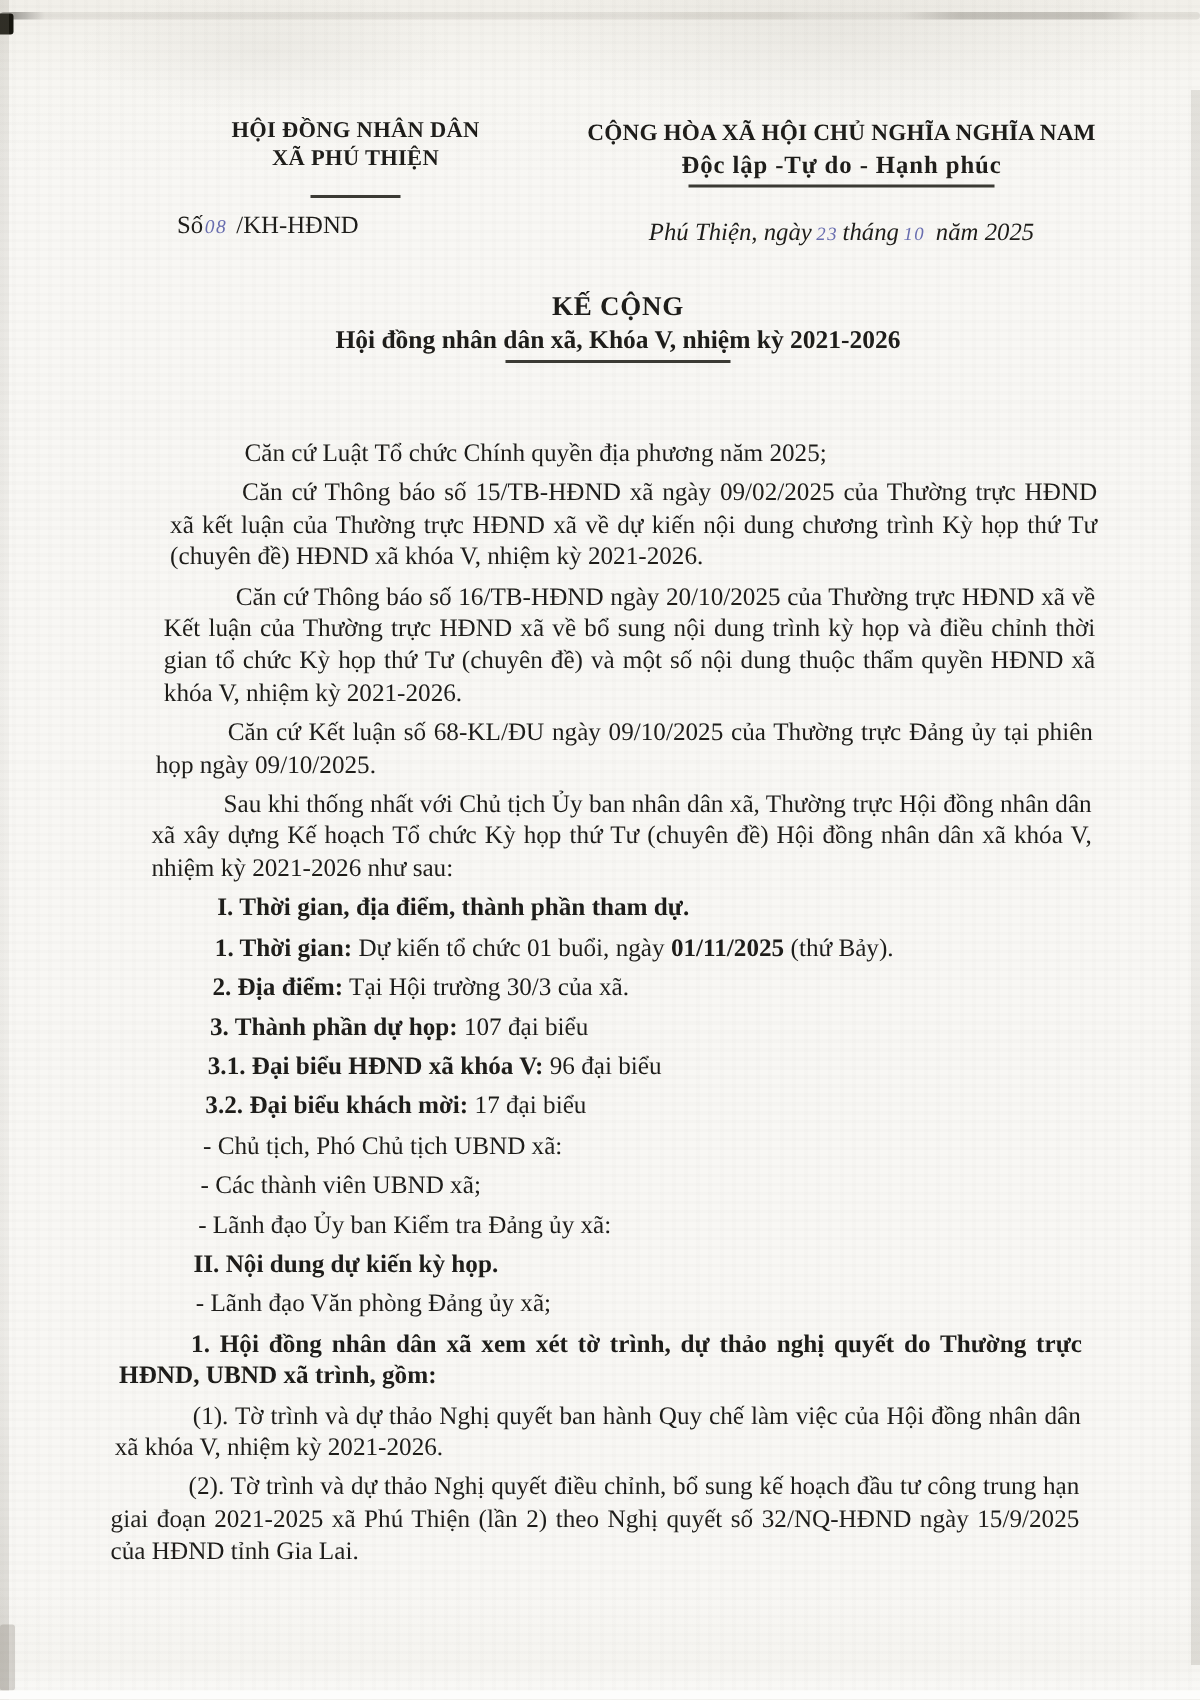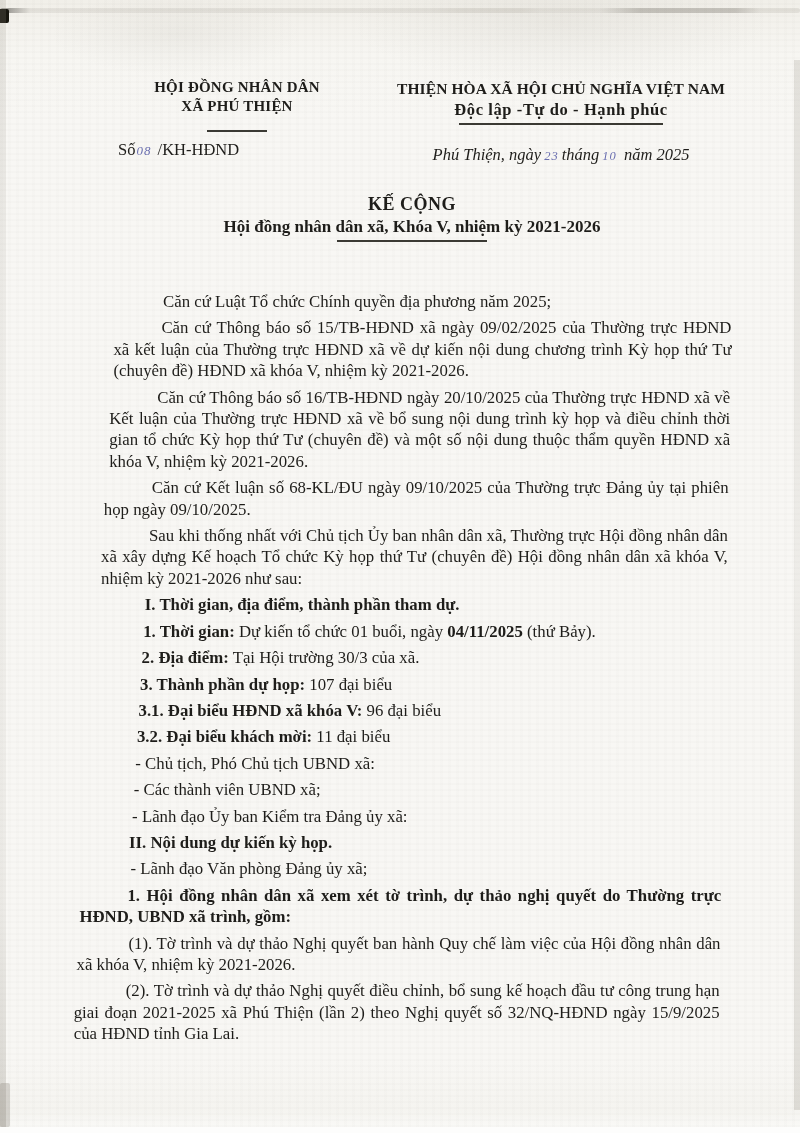--- a/index.html
+++ b/index.html
@@ -82,7 +82,7 @@
   <div class="doc-no"><span>Số</span><span class="hand">08</span> <span>/KH-HĐND</span></div>
 
   <div class="hdr-right">
-    <div class="l1">THIỆN HÒA XÃ HỘI CHỦ NGHĨA VIỆT NAM</div>
+    <div class="l1">CỘNG HÒA XÃ HỘI CHỦ NGHĨA NGHĨA NAM</div>
     <div class="l2">Độc lập -Tự do - Hạnh phúc</div>
     <div class="rule"></div>
   </div>

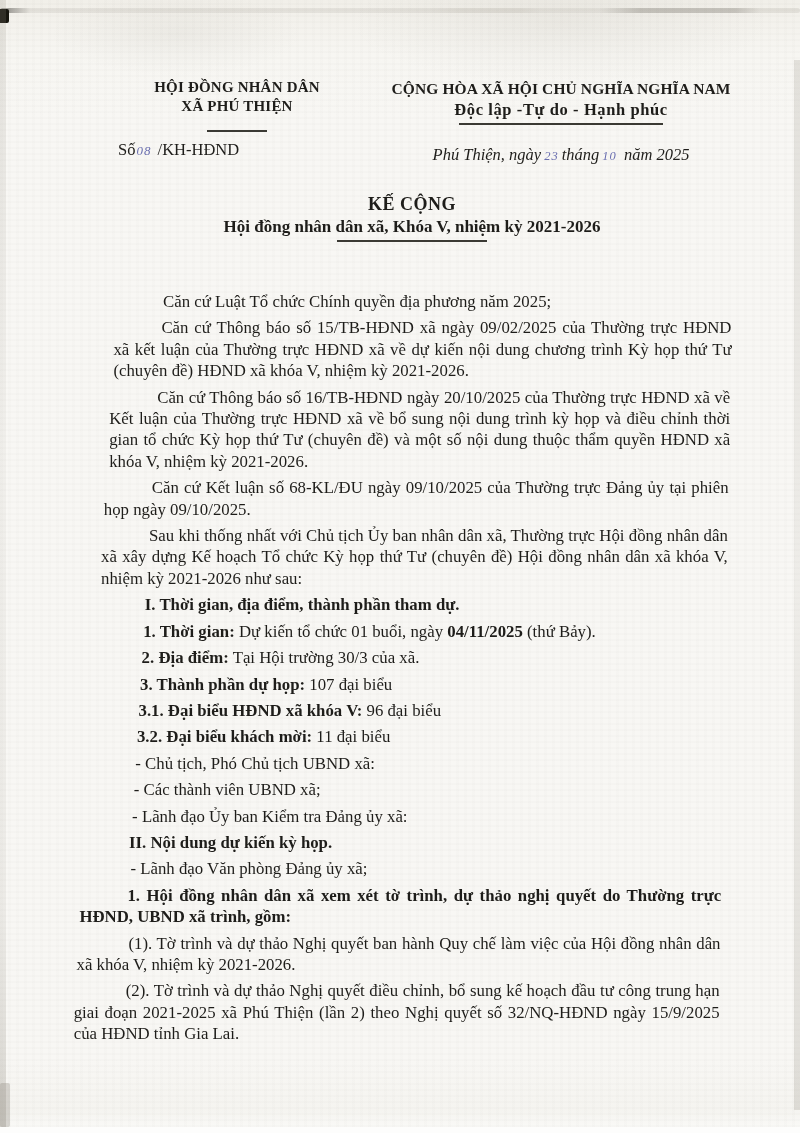--- a/index.html
+++ b/index.html
@@ -102,7 +102,7 @@
       <p class="para indent" style="margin-left: -11.2px; width: 624.8px;"><span>Căn cứ Kết luận số 68-KL/ĐU ngày 09/10/2025 của Thường trực Đảng ủy tại phiên họp ngày 09/10/2025.</span></p>
       <p class="para indent" style="margin-left: -14px; width: 626.8px;"><span>Sau khi thống nhất với Chủ tịch Ủy ban nhân dân xã, Thường trực Hội đồng nhân dân xã xây dựng Kế hoạch Tổ chức Kỳ họp thứ Tư (chuyên đề) Hội đồng nhân dân xã khóa V, nhiệm kỳ 2021-2026 như sau:</span></p>
       <p class="para indent" style="margin-left: -18.2px; width: 629.7px;"><span class="b">I. Thời gian, địa điểm, thành phần tham dự.</span></p>
-      <p class="para indent" style="margin-left: -19.8px; width: 630.9px;"><span class="b">1. Thời gian:</span><span> Dự kiến tổ chức 01 buổi, ngày </span><span class="b">04/11/2025</span><span> (thứ Bảy).</span></p>
+      <p class="para indent" style="margin-left: -19.8px; width: 630.9px;"><span class="b">1. Thời gian:</span><span> Dự kiến tổ chức 01 buổi, ngày </span><span class="b">01/11/2025</span><span> (thứ Bảy).</span></p>
       <p class="para indent" style="margin-left: -21.4px; width: 632px;"><span class="b">2. Địa điểm:</span><span> Tại Hội trường 30/3 của xã.</span></p>
       <p class="para indent" style="margin-left: -23px; width: 633.1px;"><span class="b">3. Thành phần dự họp:</span><span> 107 đại biểu</span></p>
       <p class="para indent" style="margin-left: -24.5px; width: 634.2px;"><span class="b">3.1. Đại biểu HĐND xã khóa V:</span><span> 96 đại biểu</span></p>

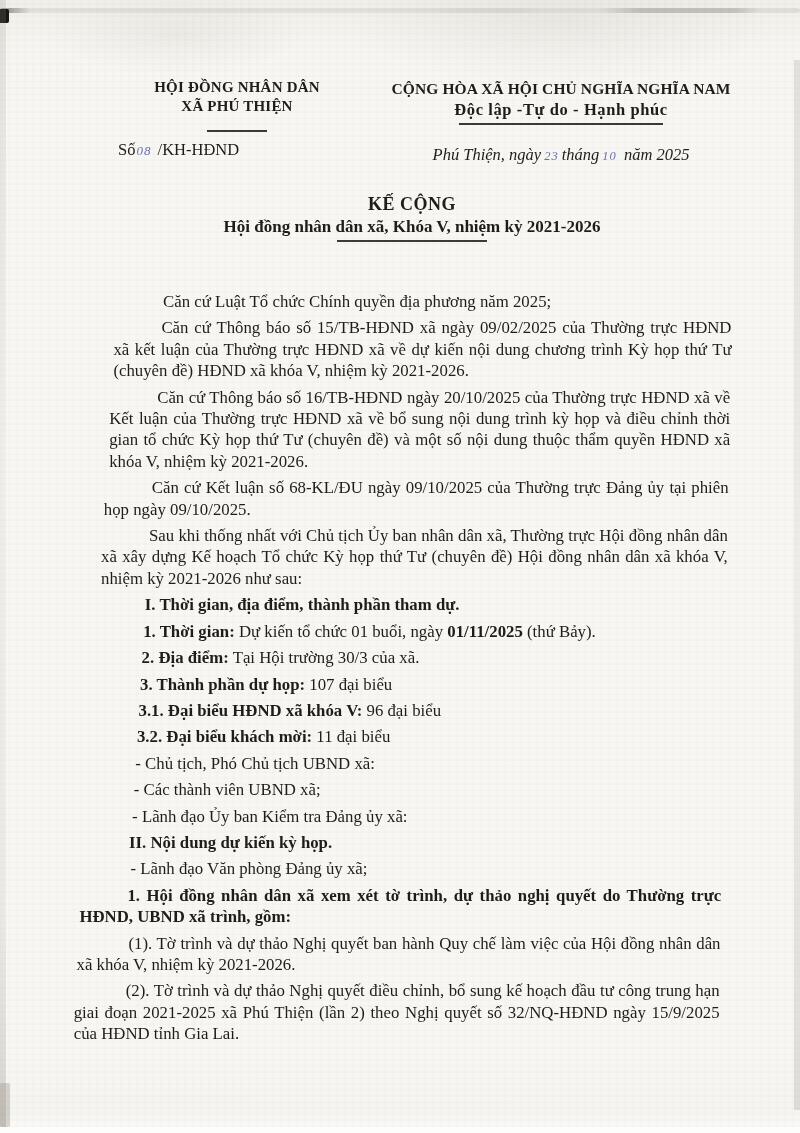--- a/index.html
+++ b/index.html
@@ -106,7 +106,7 @@
       <p class="para indent" style="margin-left: -21.4px; width: 632px;"><span class="b">2. Địa điểm:</span><span> Tại Hội trường 30/3 của xã.</span></p>
       <p class="para indent" style="margin-left: -23px; width: 633.1px;"><span class="b">3. Thành phần dự họp:</span><span> 107 đại biểu</span></p>
       <p class="para indent" style="margin-left: -24.5px; width: 634.2px;"><span class="b">3.1. Đại biểu HĐND xã khóa V:</span><span> 96 đại biểu</span></p>
-      <p class="para indent" style="margin-left: -26.1px; width: 635.3px;"><span class="b">3.2. Đại biểu khách mời:</span><span> 11 đại biểu</span></p>
+      <p class="para indent" style="margin-left: -26.1px; width: 635.3px;"><span class="b">3.2. Đại biểu khách mời:</span><span> 17 đại biểu</span></p>
       <p class="para indent" style="margin-left: -27.7px; width: 636.4px;"><span>- Chủ tịch, Phó Chủ tịch UBND xã:</span></p>
       <p class="para indent" style="margin-left: -29.3px; width: 637.5px;"><span>- Các thành viên UBND xã;</span></p>
       <p class="para indent" style="margin-left: -30.9px; width: 638.6px;"><span>- Lãnh đạo Ủy ban Kiểm tra Đảng ủy xã:</span></p>

